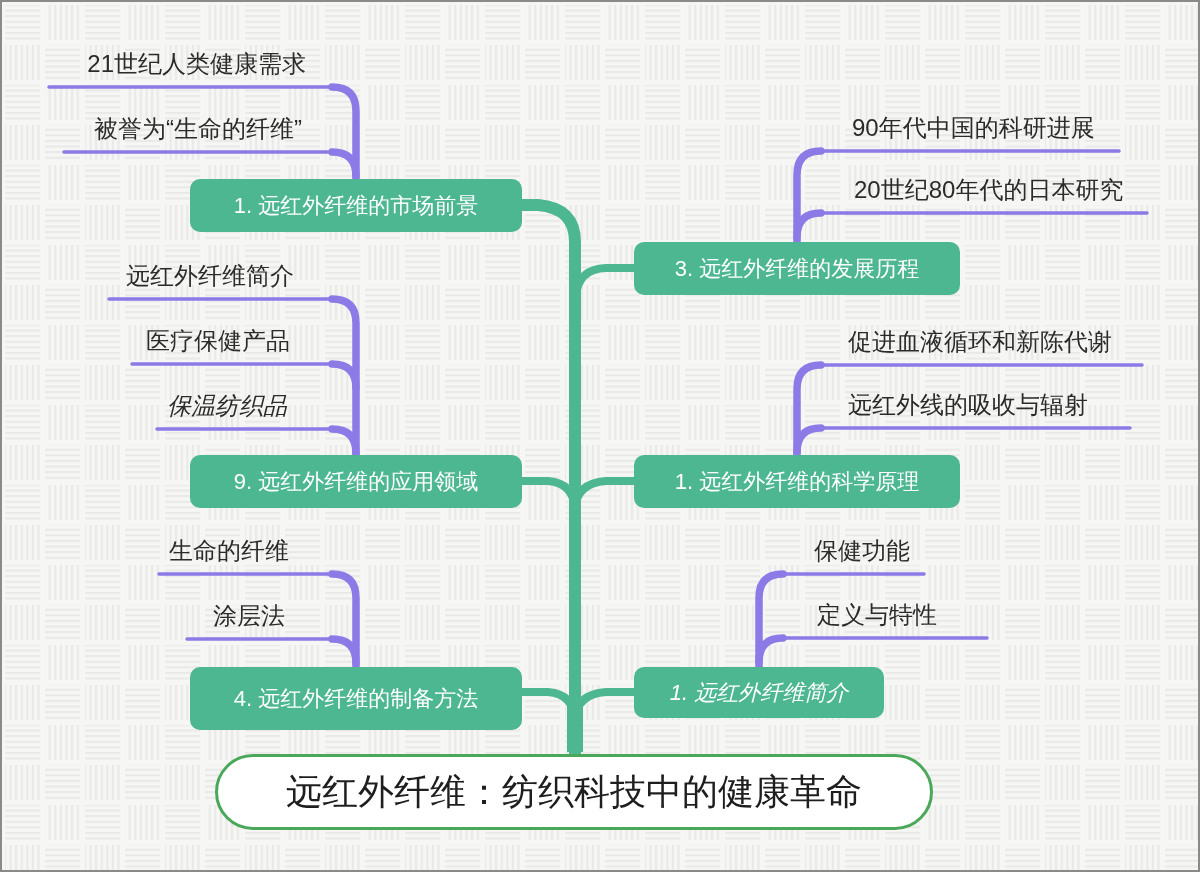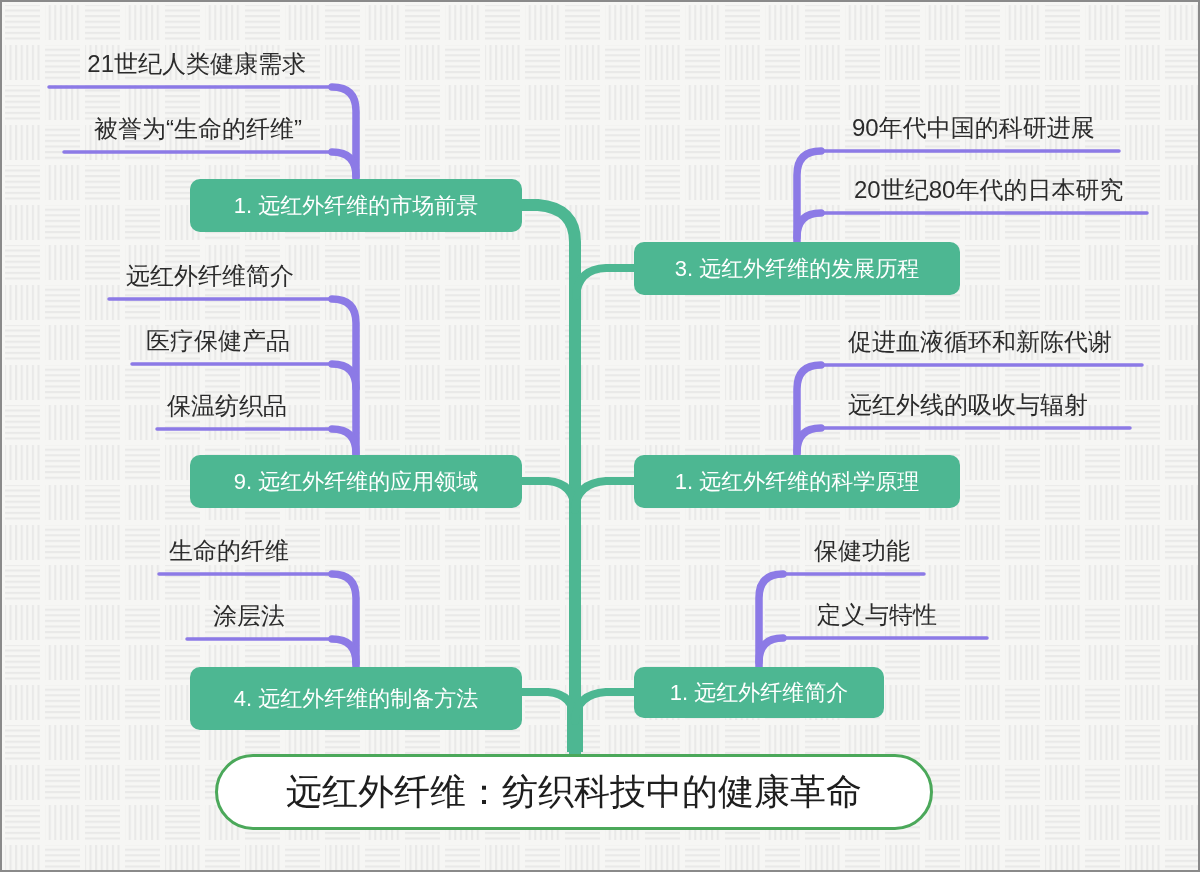--- a/index.html
+++ b/index.html
@@ -127,7 +127,7 @@
 
   <div class="leaf left" style="right:904px;top:259px;">远红外纤维简介</div>
   <div class="leaf left" style="right:908px;top:324px;">医疗保健产品</div>
-  <div class="leaf left" style="right:911px;top:389px;">保温纺织品</div>
+  <div class="leaf left" style="right:911px;top:389px;font-style:italic;">保温纺织品</div>
 
   <div class="leaf left" style="right:909px;top:534px;">生命的纤维</div>
   <div class="leaf left" style="right:913px;top:599px;">涂层法</div>

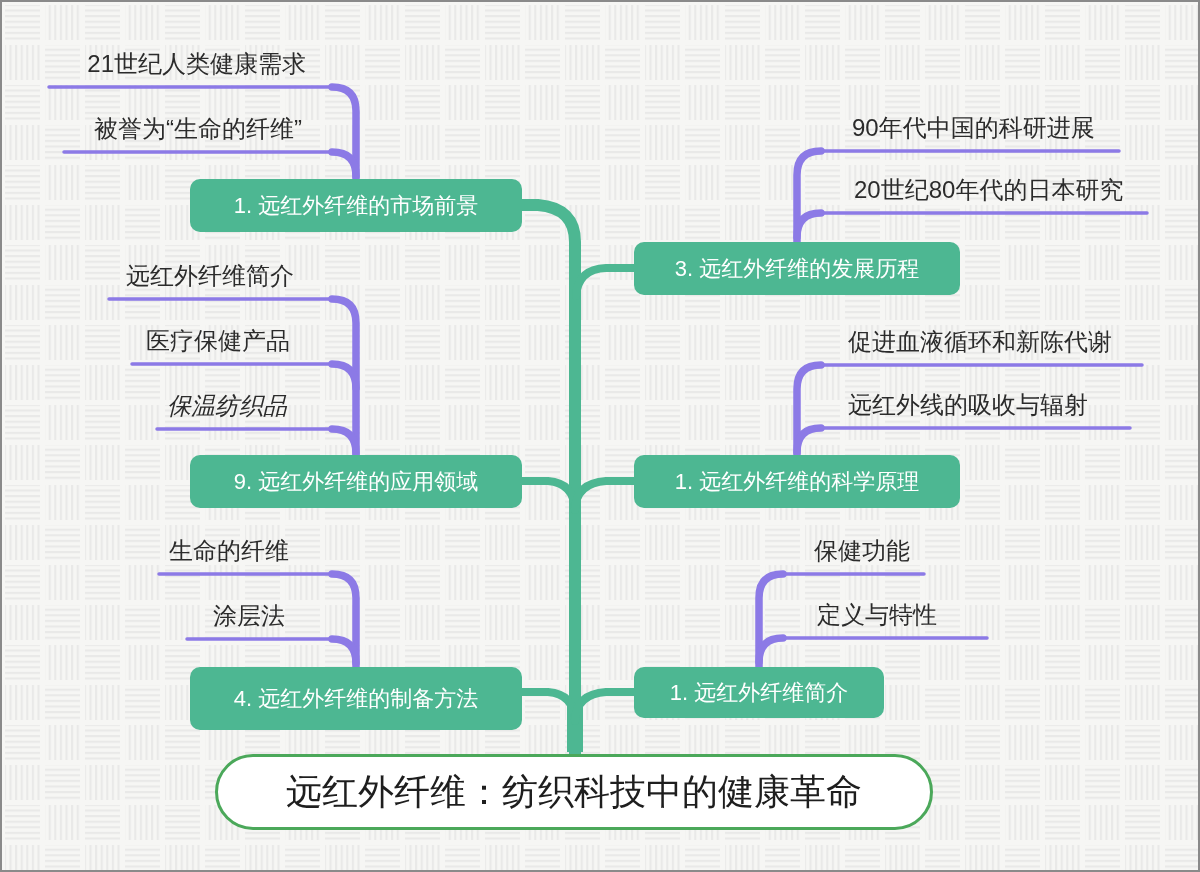--- a/index.html
+++ b/index.html
@@ -120,7 +120,7 @@
   <div class="branch-node" style="left:188px;top:665px;width:332px;height:63px;">4. 远红外纤维的制备方法</div>
   <div class="branch-node" style="left:632px;top:240px;width:326px;height:53px;">3. 远红外纤维的发展历程</div>
   <div class="branch-node" style="left:632px;top:453px;width:326px;height:53px;">1. 远红外纤维的科学原理</div>
-  <div class="branch-node" style="left:632px;top:665px;width:250px;height:51px;">1. 远红外纤维简介</div>
+  <div class="branch-node" style="left:632px;top:665px;width:250px;height:51px;font-style:italic;">1. 远红外纤维简介</div>
 
   <div class="leaf left" style="right:892px;top:47px;">21世纪人类健康需求</div>
   <div class="leaf left" style="right:896px;top:112px;">被誉为“生命的纤维”</div>

